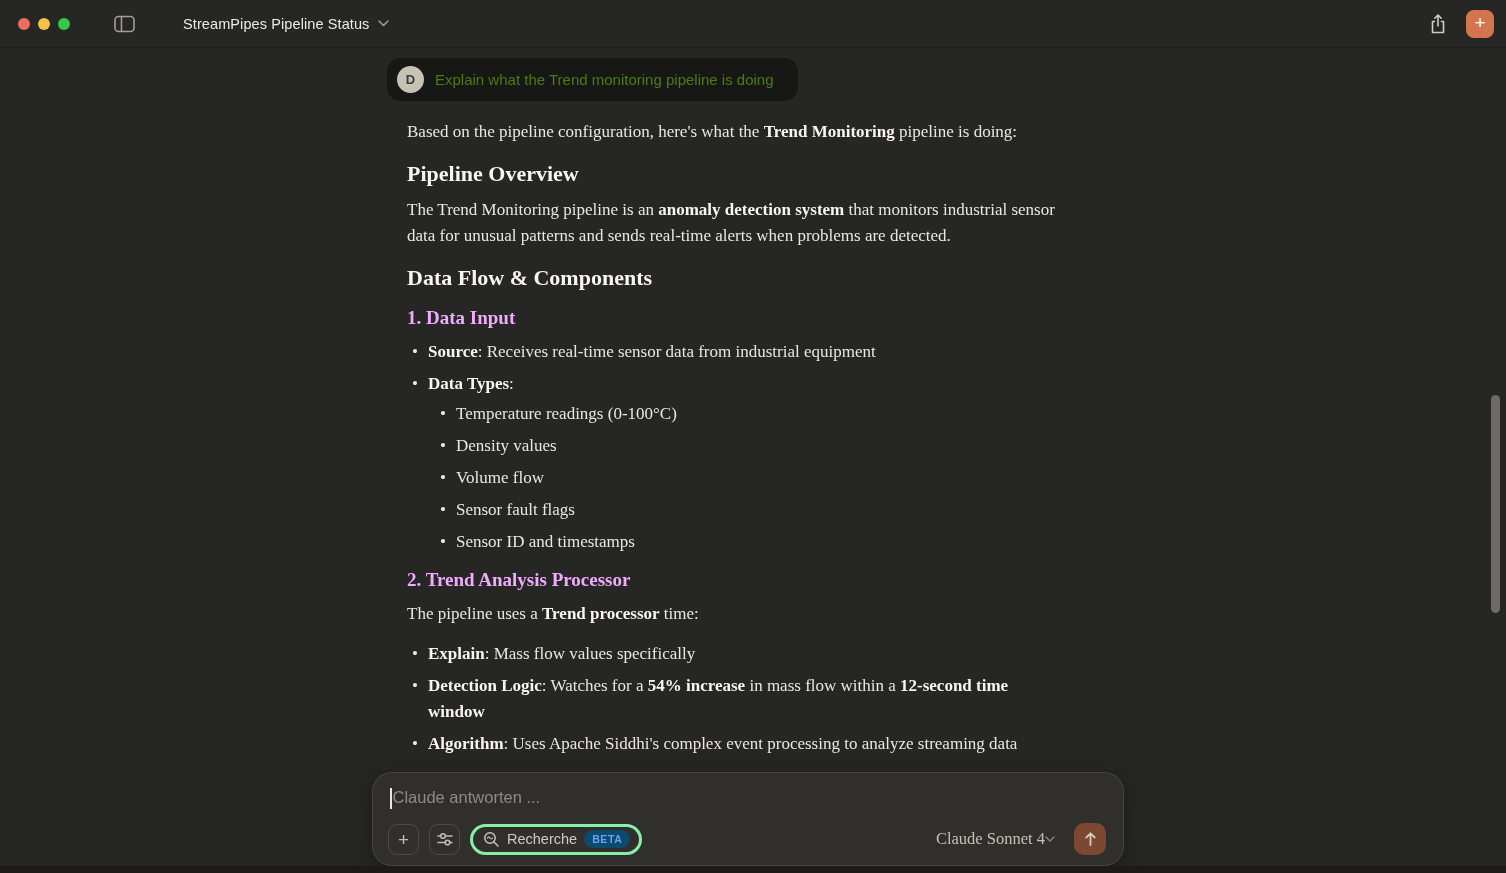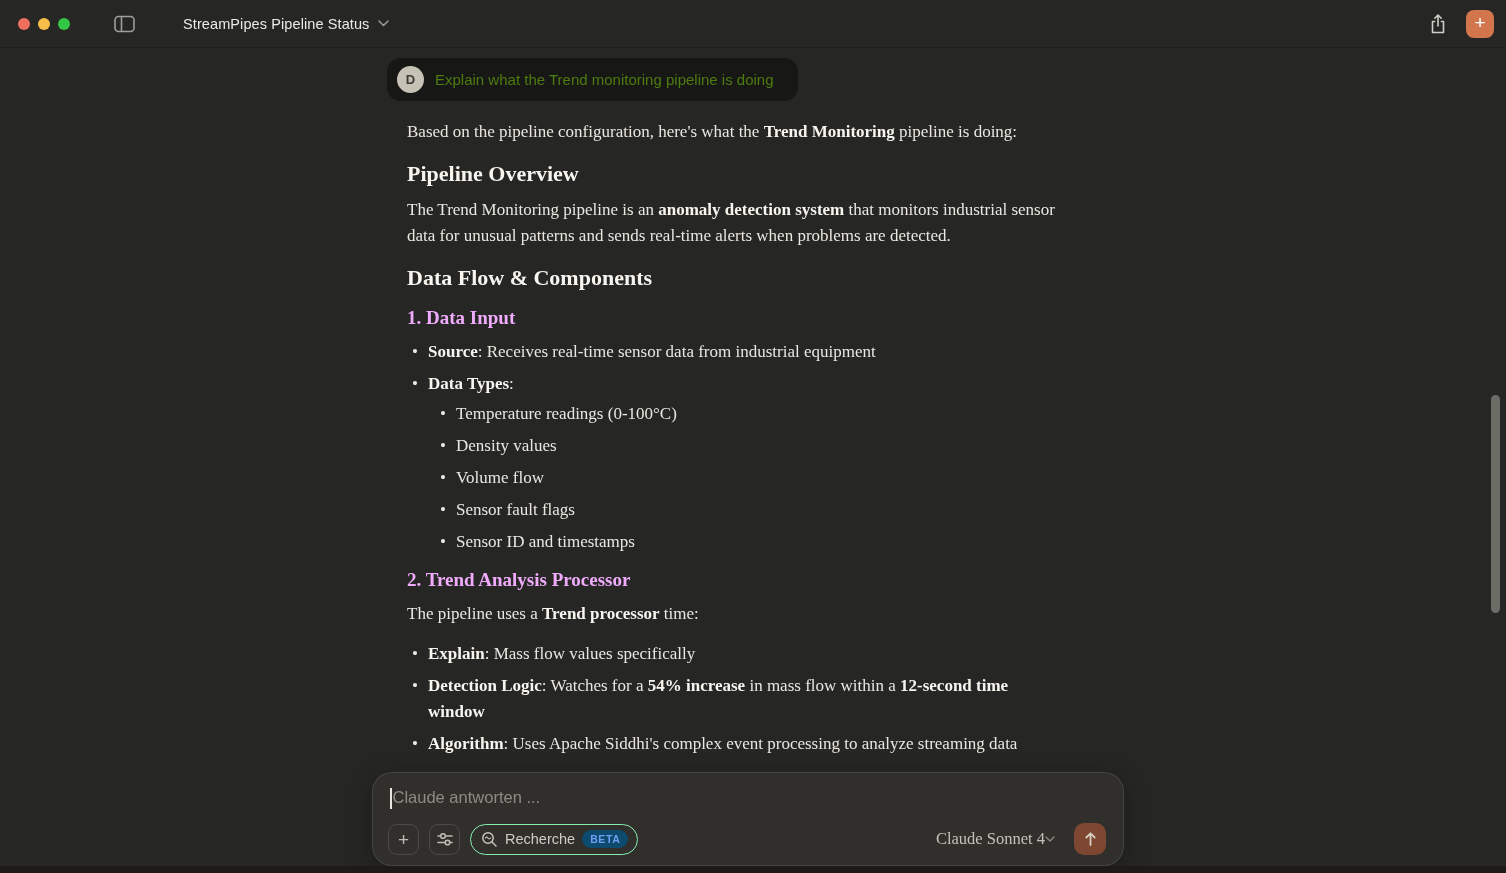--- a/index.html
+++ b/index.html
@@ -106,7 +106,7 @@
     color:#BDBBB3; font-size:19px; line-height:1; cursor:default; padding:0;
   }
   .research-btn {
-    height:31px; border-radius:16px; border:1px solid #86efac; background:transparent;
+    height:31px; border-radius:16px; border:3px solid #86efac; background:transparent;
     display:flex; align-items:center; gap:7px; padding:0 9px 0 10px; cursor:default;
   }
   .research-btn .label { color:#CECBC3; font-size:14.5px; }

